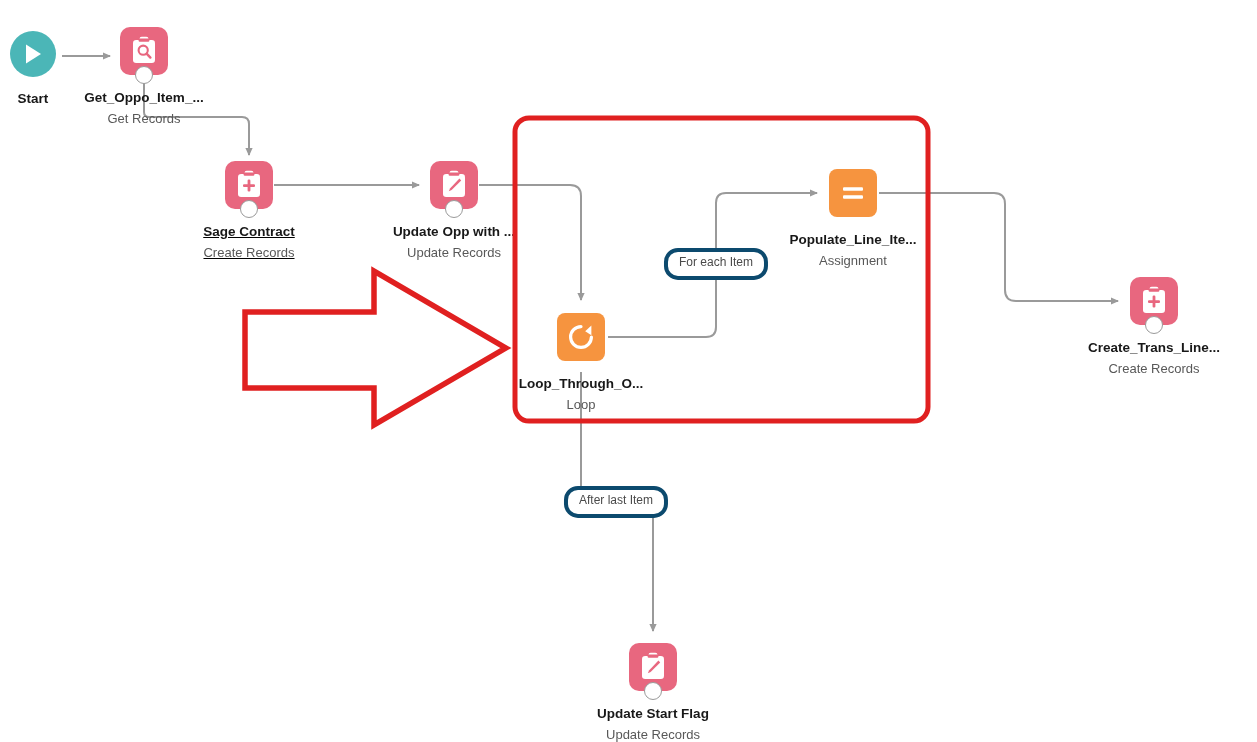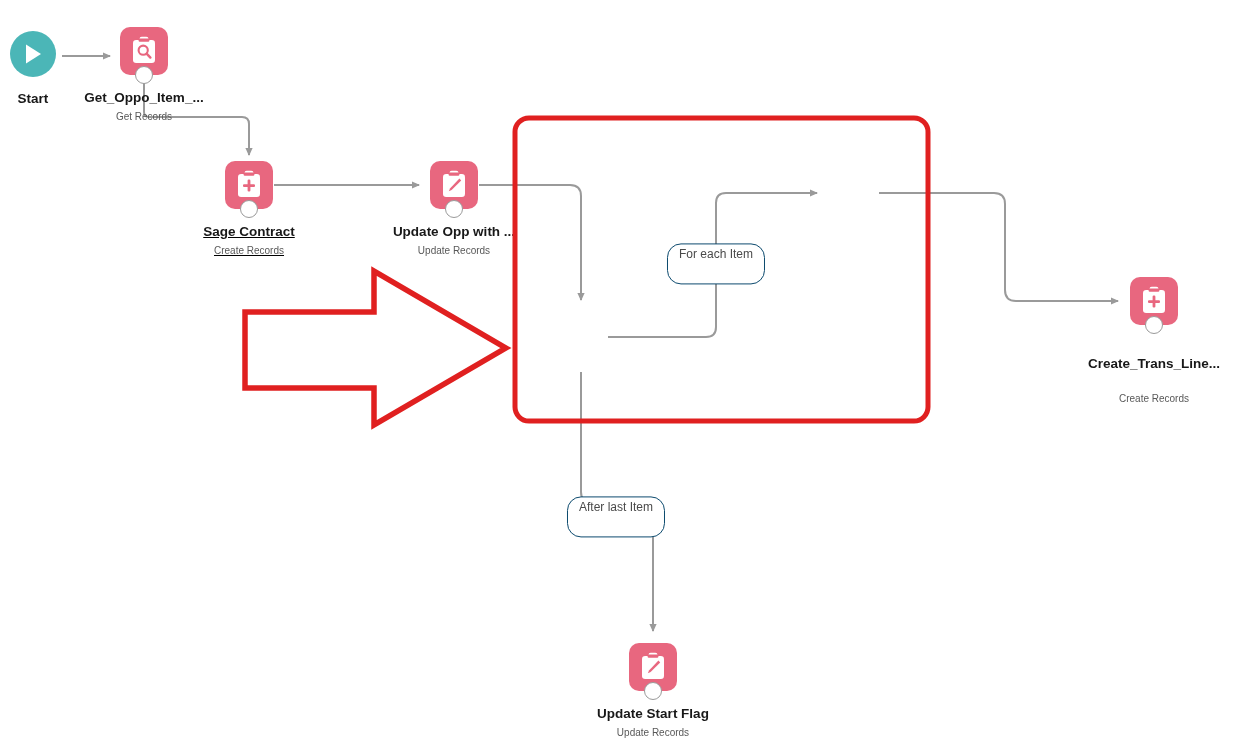--- a/index.html
+++ b/index.html
@@ -84,7 +84,7 @@
   }
   .node-sublabel {
     margin-top: 3px;
-    font-size: 10px;
+    font-size: 13px;
     font-weight: normal;
     color: #585858;
     text-align: center;

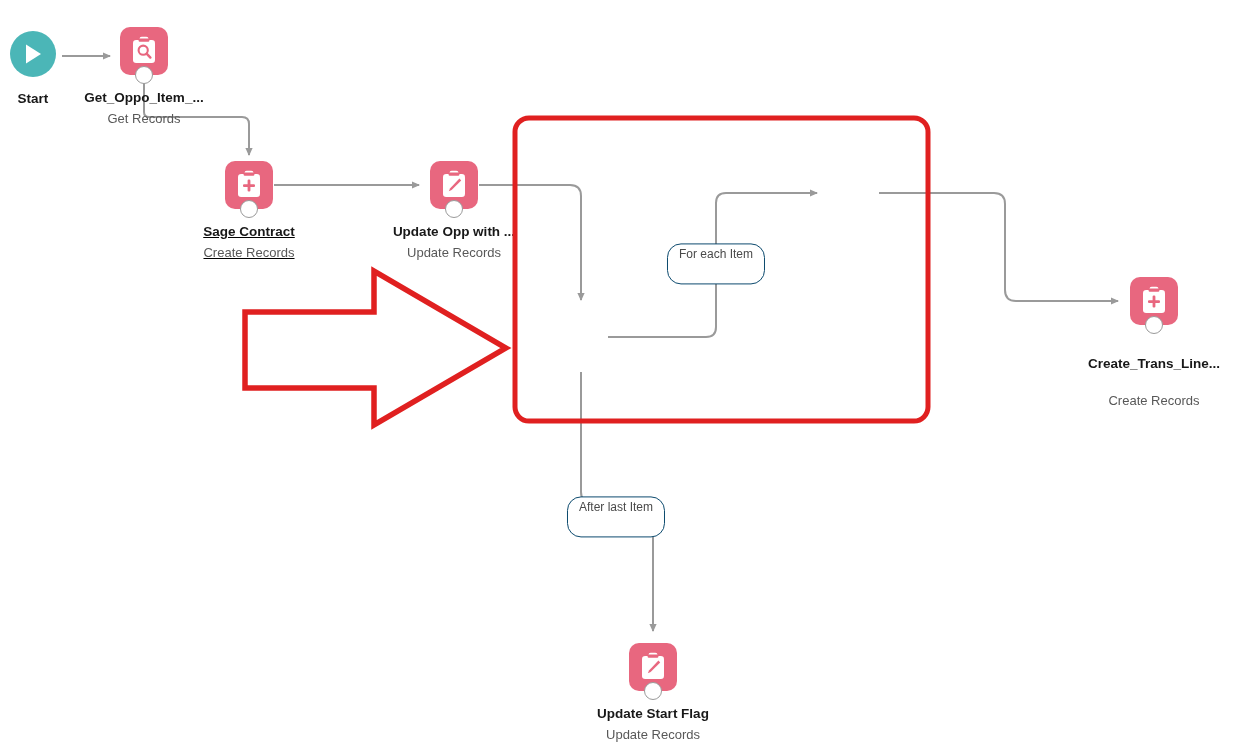--- a/index.html
+++ b/index.html
@@ -221,6 +221,19 @@
   </div>
 
 
+  <div class="node" style="left:853px; top:169px;">
+    <div class="node-icon-wrap">
+      <div class="node-icon" style="background:#f6943f; border-radius:8px;">
+        <svg width="30" height="30" viewBox="0 0 30 30">
+          <rect x="5" y="9.2" width="20" height="3.6" rx="1.1" fill="#ffffff"></rect>
+          <rect x="5" y="17.2" width="20" height="3.6" rx="1.1" fill="#ffffff"></rect>
+        </svg>
+      </div>
+
+    </div>
+    <div class="node-label">Populate_Line_Ite...</div>
+    <div class="node-sublabel">Assignment</div>
+  </div>
 
   <div class="node" style="left:1154px; top:277px;gap:16px;">
     <div class="node-icon-wrap">

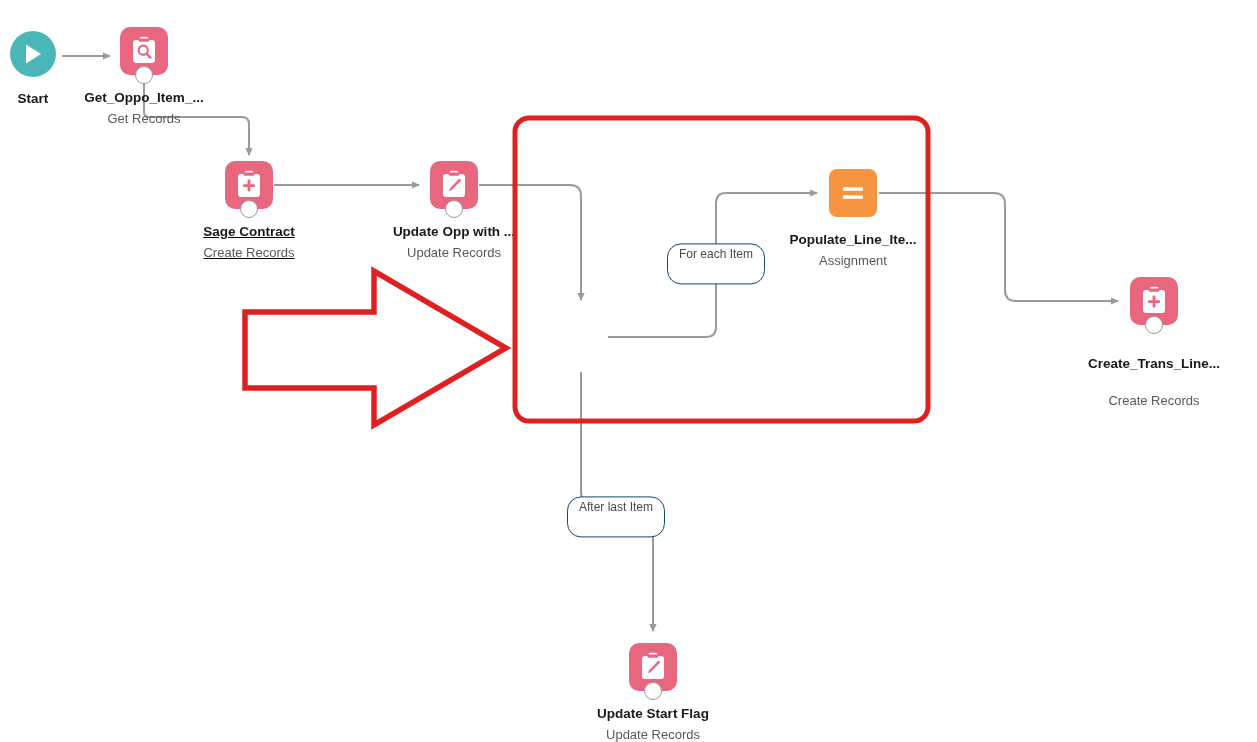--- a/index.html
+++ b/index.html
@@ -124,9 +124,9 @@
     position: absolute;
     transform: translate(-50%, -50%);
     background: #ffffff;
-    border: 1px solid #0c4a6e;
+    border: 4px solid #0c4a6e;
     border-radius: 14px;
-    padding: 4px 11px 22px;
+    padding: 4px 11px 7px;
     font-size: 12px;
     color: #4a4a4a;
     white-space: nowrap;

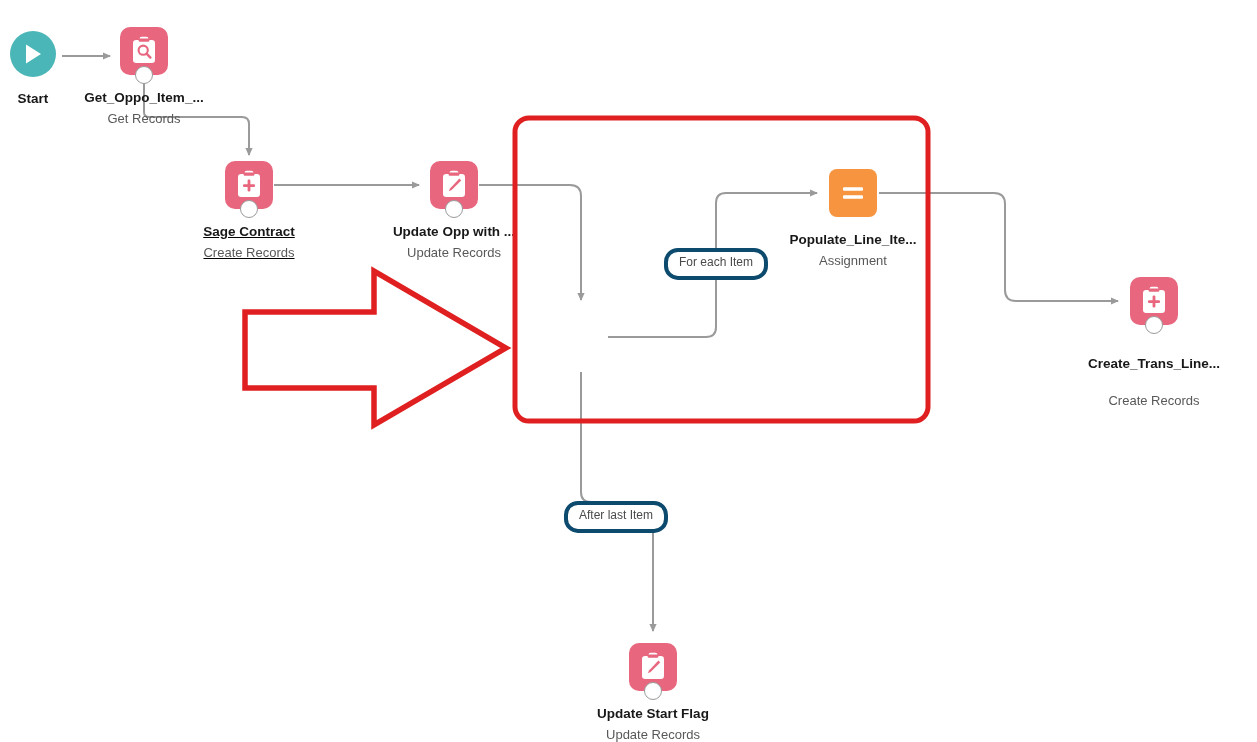--- a/index.html
+++ b/index.html
@@ -235,7 +235,7 @@
     <div class="node-sublabel">Assignment</div>
   </div>
 
-  <div class="node" style="left:1154px; top:277px;gap:16px;">
+  <div class="node" style="left:1154px; top:277px;">
     <div class="node-icon-wrap">
       <div class="node-icon" style="background:#e8677f;">
         <svg width="28" height="30" viewBox="0 0 28 30">

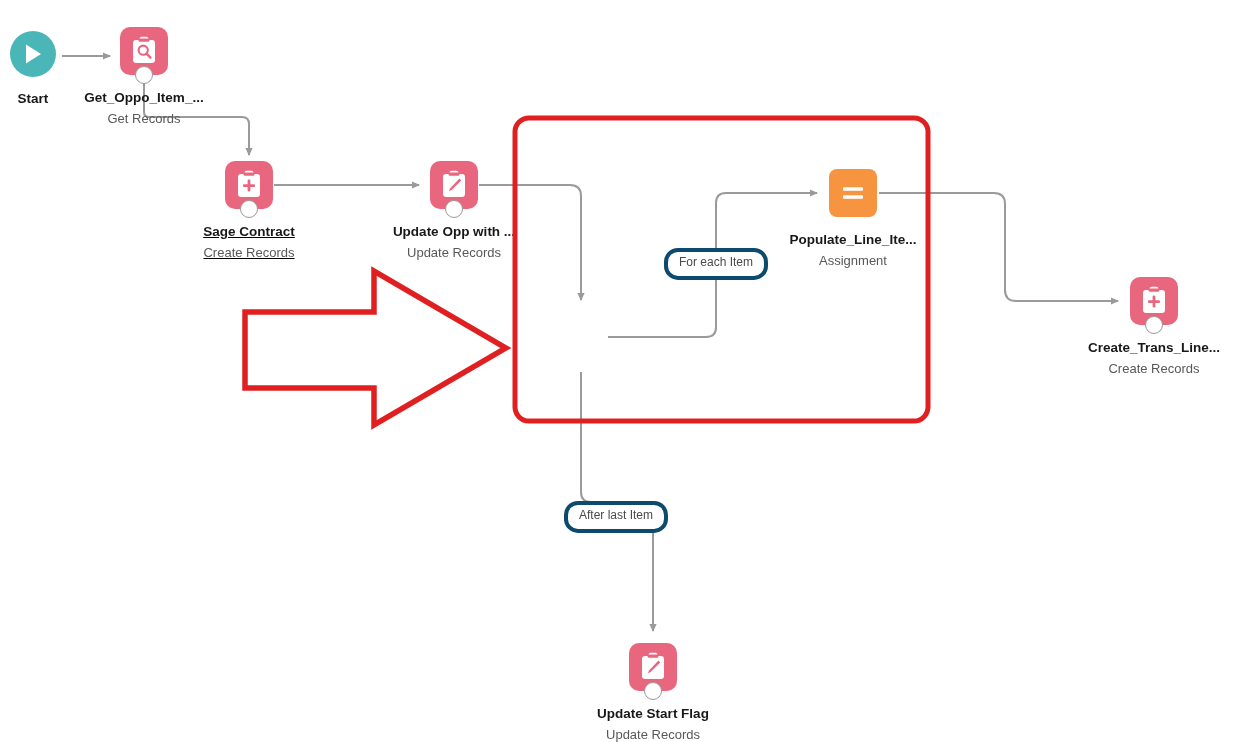--- a/index.html
+++ b/index.html
@@ -220,6 +220,19 @@
     <div class="node-sublabel">Update Records</div>
   </div>
 
+  <div class="node" style="left:581px; top:313px;">
+    <div class="node-icon-wrap">
+      <div class="node-icon" style="background:#f6943f; border-radius:8px;">
+        <svg width="30" height="30" viewBox="0 0 30 30">
+          <path d="M15,4.6 A10.4,10.4 0 1 0 25.4,15" fill="none" stroke="#ffffff" stroke-width="3.2" stroke-linecap="round"></path>
+          <path d="M25.4,3.4 L25.4,13.2 L19.2,9.2 Z" fill="#ffffff"></path>
+        </svg>
+      </div>
+
+    </div>
+    <div class="node-label">Loop_Through_O...</div>
+    <div class="node-sublabel">Loop</div>
+  </div>
 
   <div class="node" style="left:853px; top:169px;">
     <div class="node-icon-wrap">

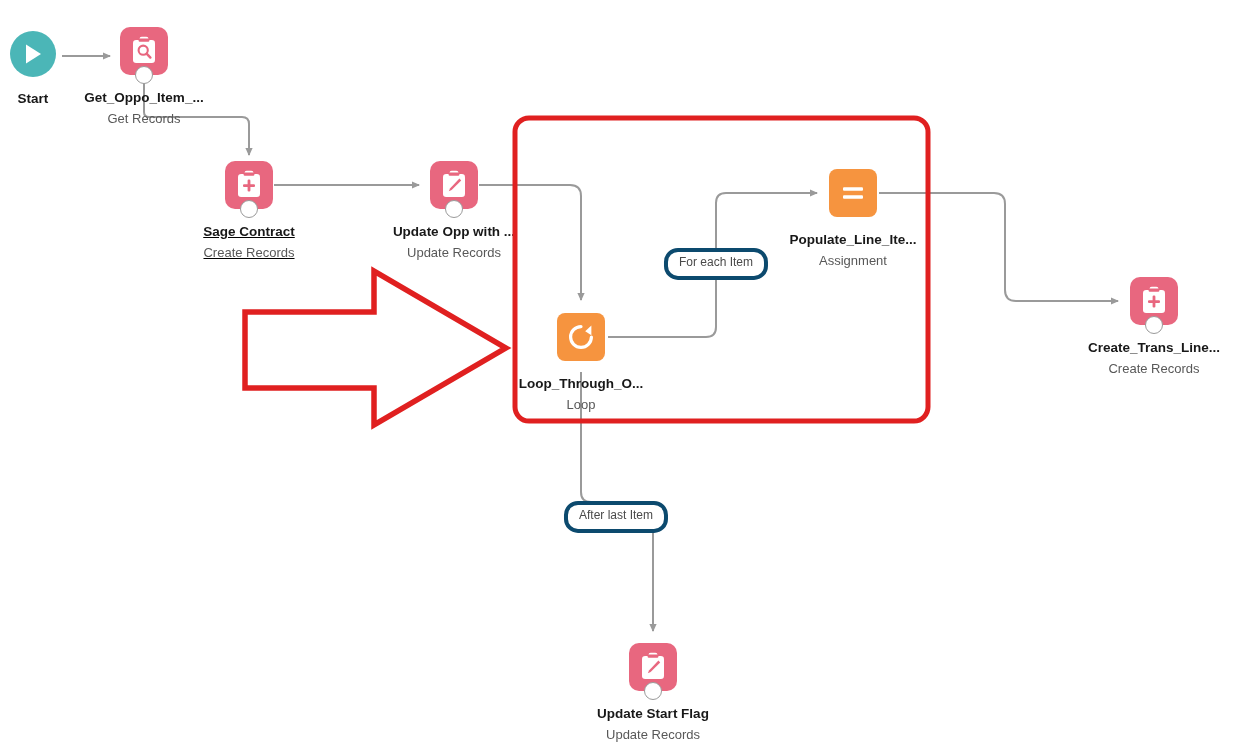--- a/index.html
+++ b/index.html
@@ -282,7 +282,7 @@
   </div>
 
   <div class="pill" style="left:716px; top:264px;">For each Item</div>
-  <div class="pill" style="left:616px; top:517px;">After last Item</div>
+  <div class="pill" style="left:616px; top:502px;">After last Item</div>
 
   <svg id="annotation-layer" viewBox="0 0 1257 742" width="1257" height="742">
 

